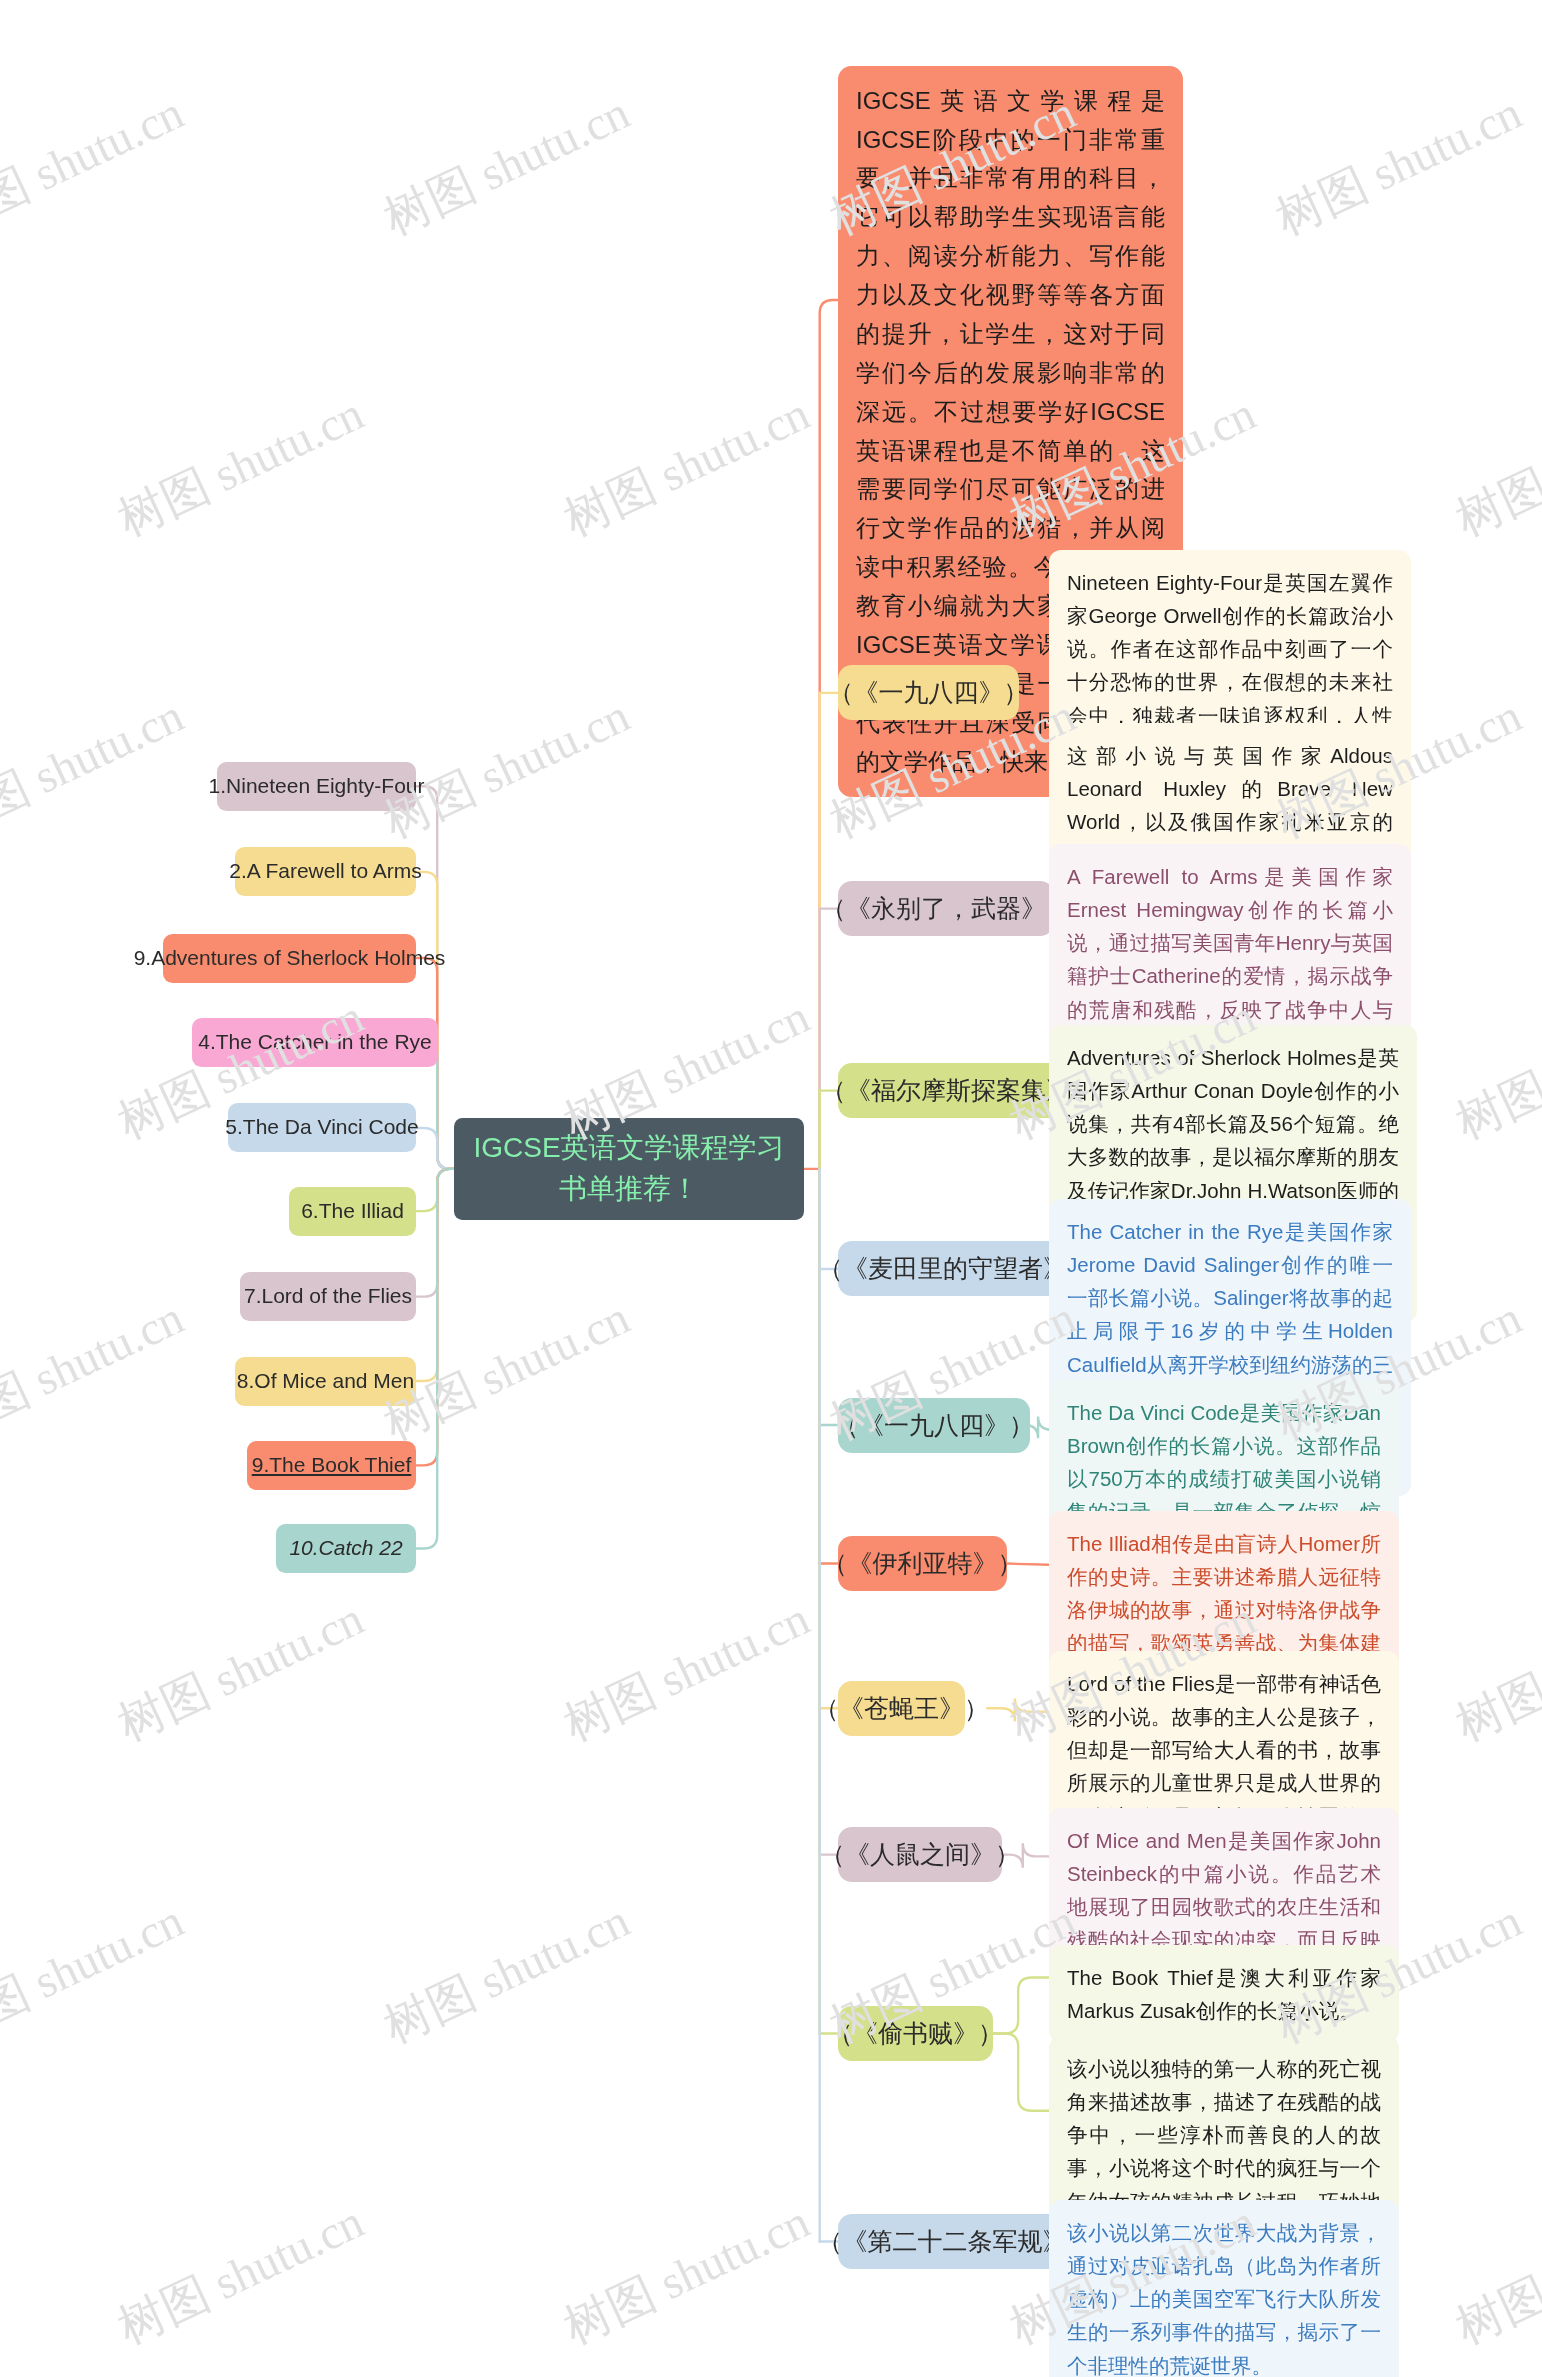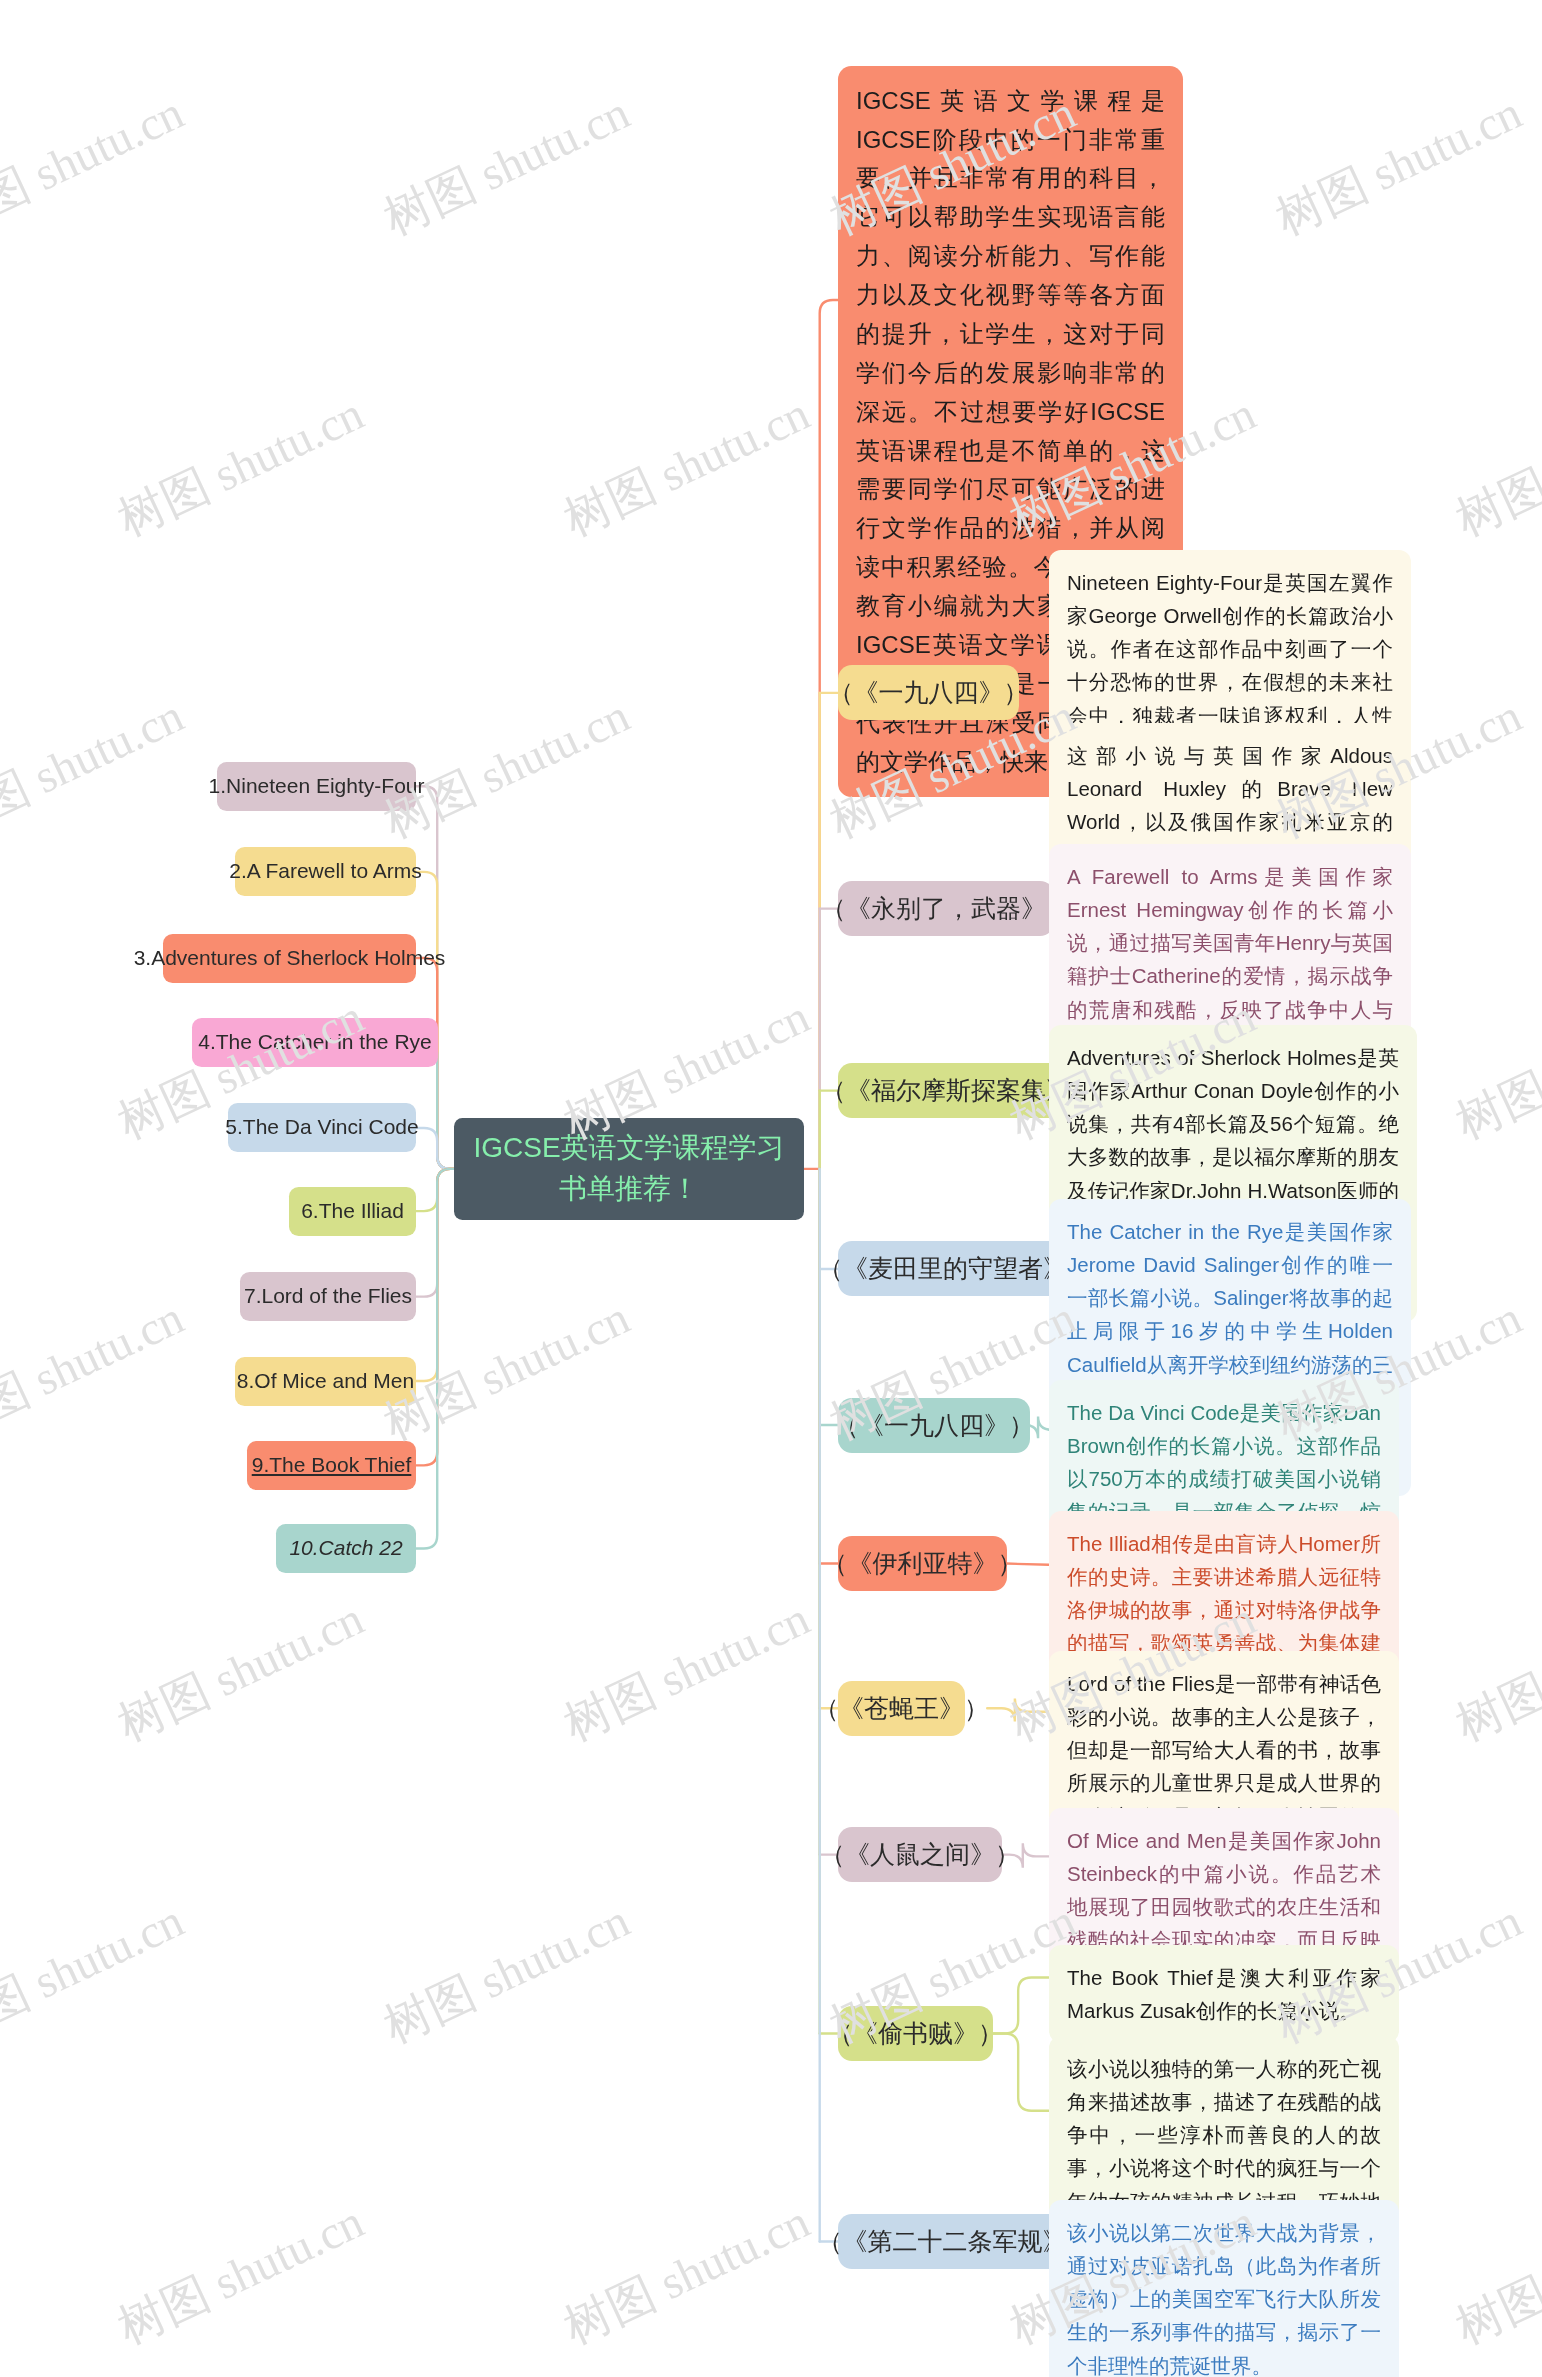--- a/index.html
+++ b/index.html
@@ -214,7 +214,7 @@
       <span>2.A Farewell to Arms</span>
     </div>
     <div class="node book-node" style="background: rgb(249, 140, 111); left: 163px; top: 934px; width: 253px;">
-      <span>3.Adventures of Sherlock Holmes</span>
+      <span>9.Adventures of Sherlock Holmes</span>
     </div>
     <div class="node book-node" style="background: #f9a8d4; left: 192px; top: 1018px; width: 246px; text-align: right;">
       <span>4.The Catcher in the Rye</span>

